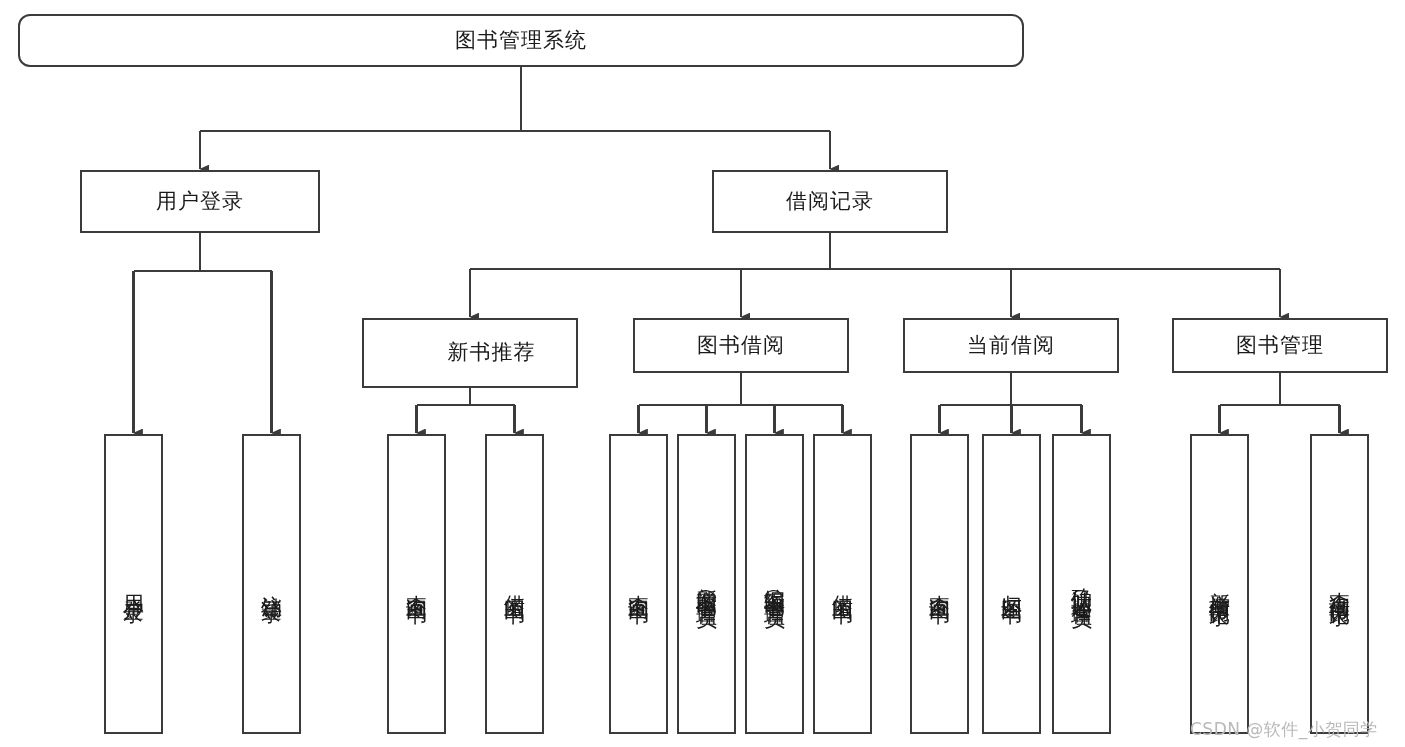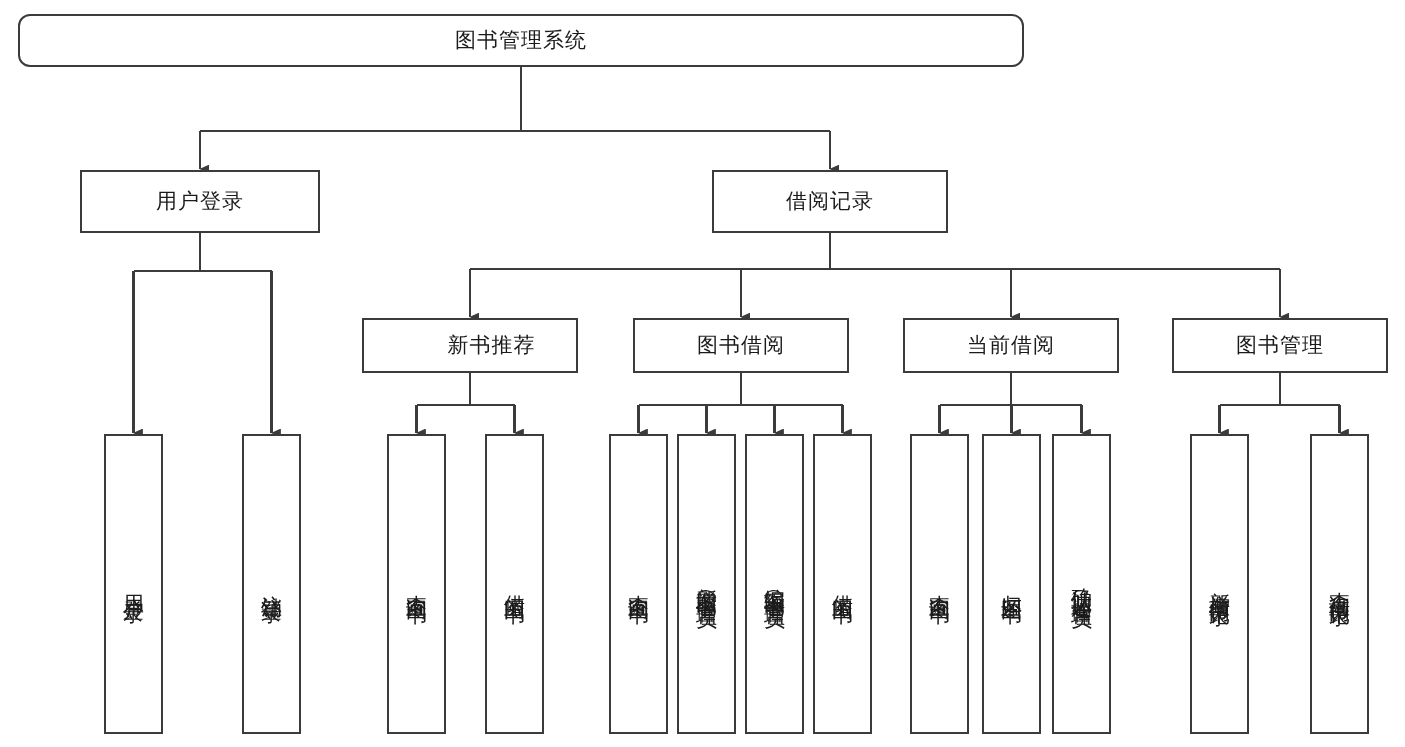--- a/index.html
+++ b/index.html
@@ -121,7 +121,7 @@
       <div class="node node-h" style="left: 712px; top: 170px; width: 236px; height: 63px;">
         <span class="node-label">借阅记录</span>
       </div>
-      <div class="node node-h" style="left: 362px; top: 318px; width: 216px; height: 55px; padding-left: 43px;">
+      <div class="node node-h" style="left: 362px; top: 318px; width: 216px; height: 70px; padding-left: 43px;">
         <span class="node-label">新书推荐</span>
       </div>
       <div class="node node-h" style="left: 633px; top: 318px; width: 216px; height: 55px; align-items: center;">

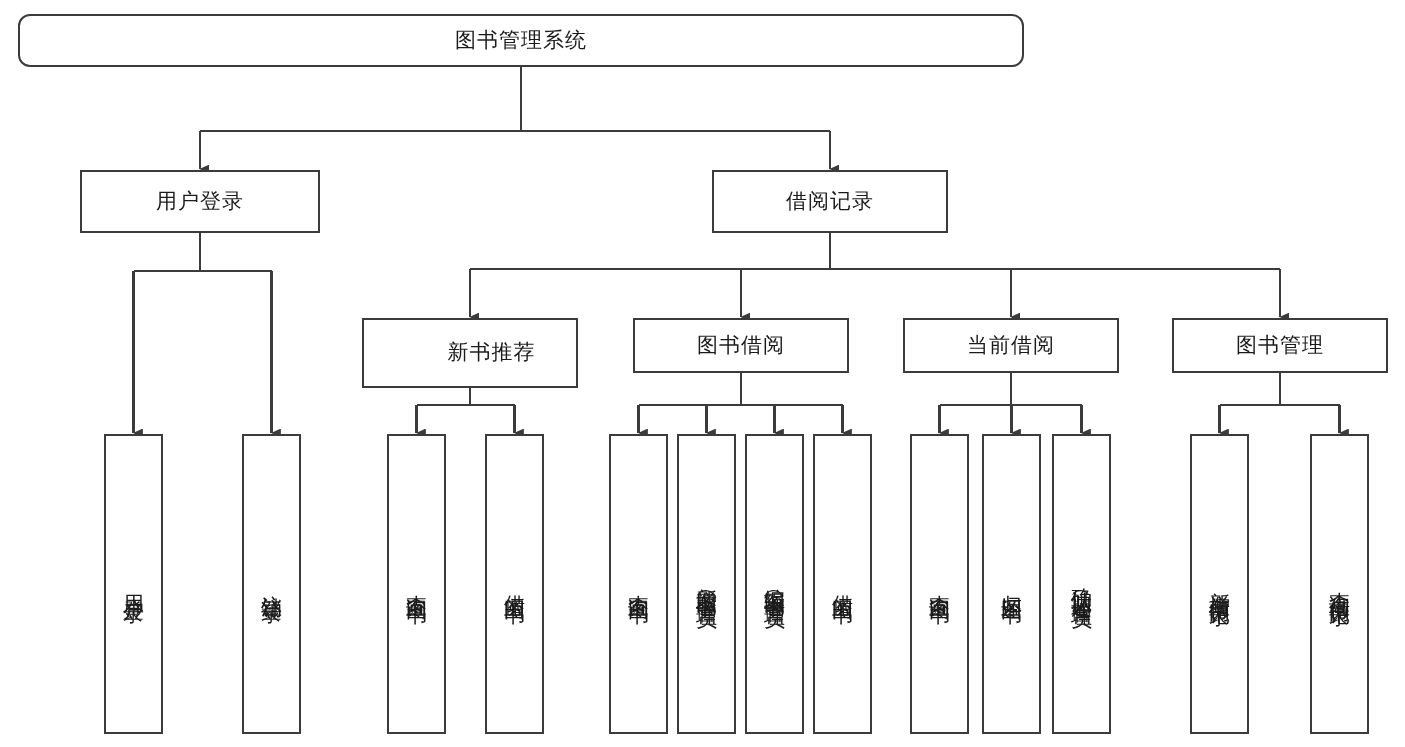--- a/index.html
+++ b/index.html
@@ -174,6 +174,7 @@
       </div>
     </div>
 
+  <div class="watermark" style="left: 1190px; top: 718px; color: rgb(185, 185, 185);">CSDN @软件_小贺同学</div>
 
 </div>
 

